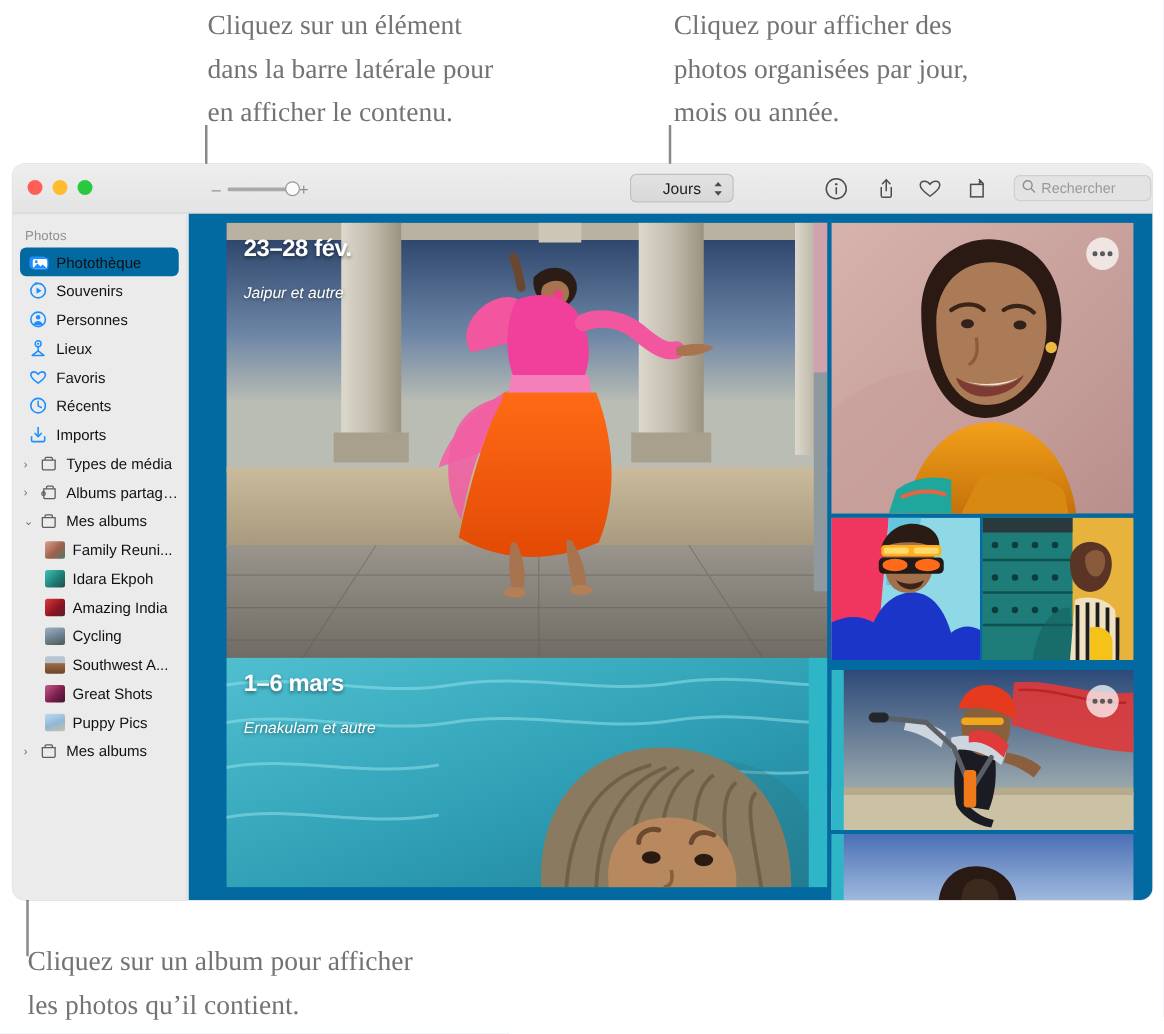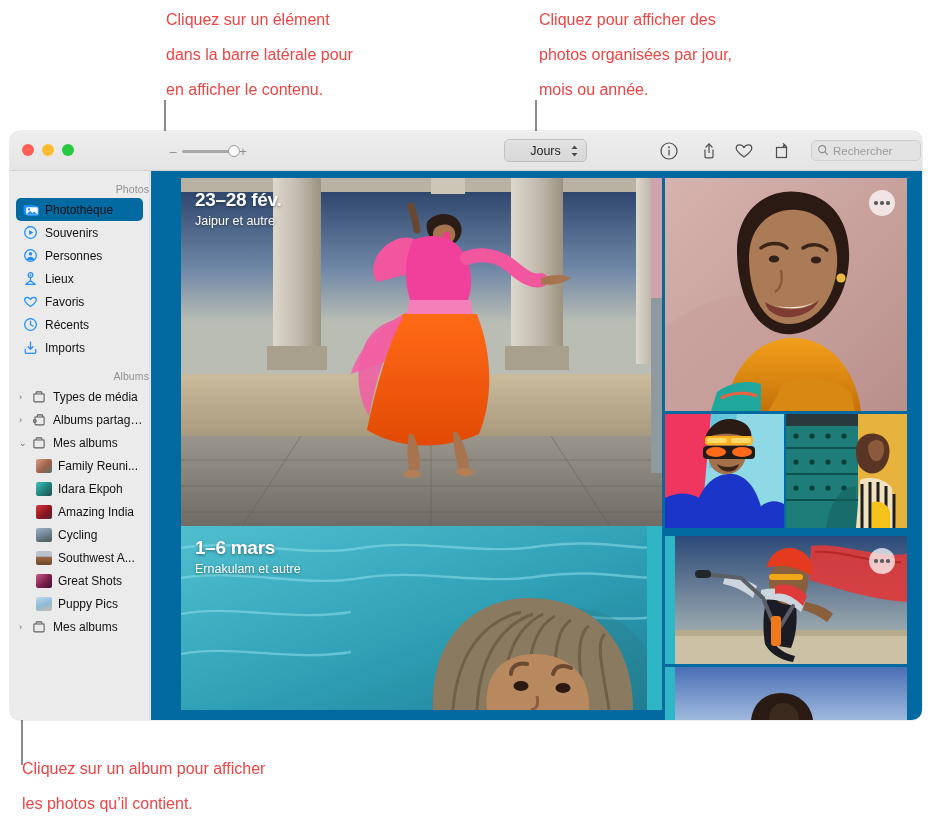--- a/index.html
+++ b/index.html
@@ -14,10 +14,10 @@
   
   .callout {
     position: absolute;
-    color: #ef4444;
-    font-size: 16px;
+    color: #737373;
+    font-size: 22px;
     line-height: 35px;
-    font-family: Liberation Sans, sans-serif;
+    font-family: Liberation Serif, serif;
     white-space: pre-line;
   }
   #callout-sidebar { left: 166px; top: 2px; width: 350px; }

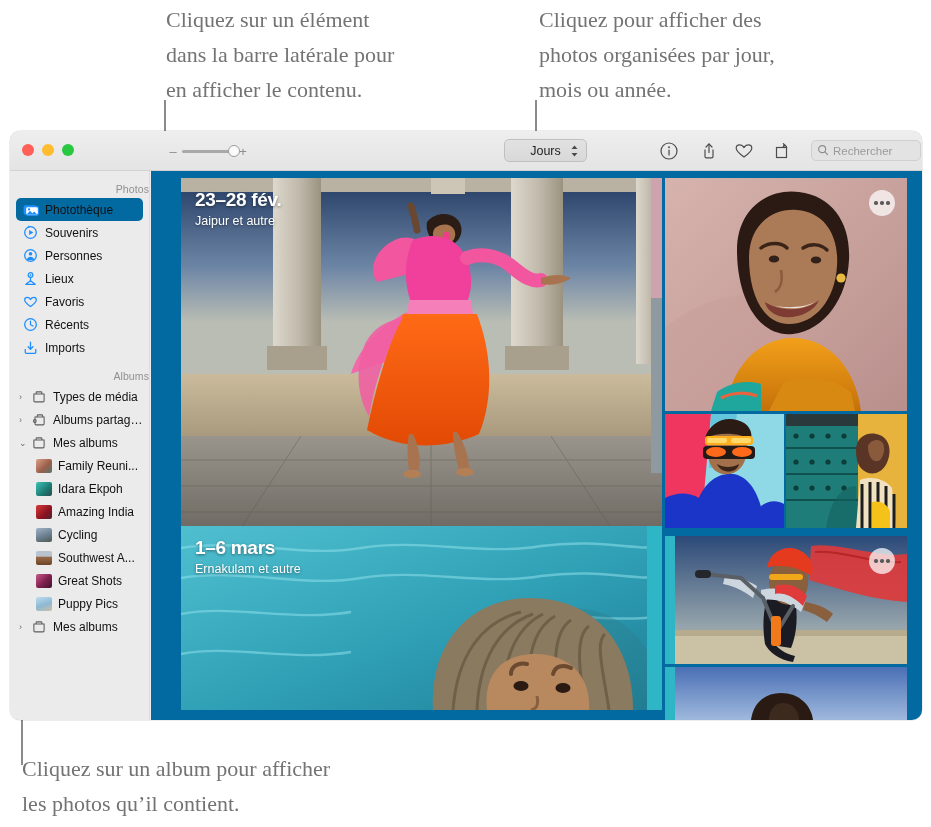--- a/index.html
+++ b/index.html
@@ -95,7 +95,7 @@
     padding-top: 7px;
     overflow: hidden;
   }
-  .sb-header { font-size: 10.5px; color: #909090; padding: 5px 0 3px 10px; letter-spacing: 0.1px; text-align: right; }
+  .sb-header { font-size: 10.5px; color: #909090; padding: 5px 0 3px 10px; letter-spacing: 0.1px; }
   .sb-item {
     display: flex; align-items: center;
     height: 23px; margin: 0 6px; padding-left: 6px;

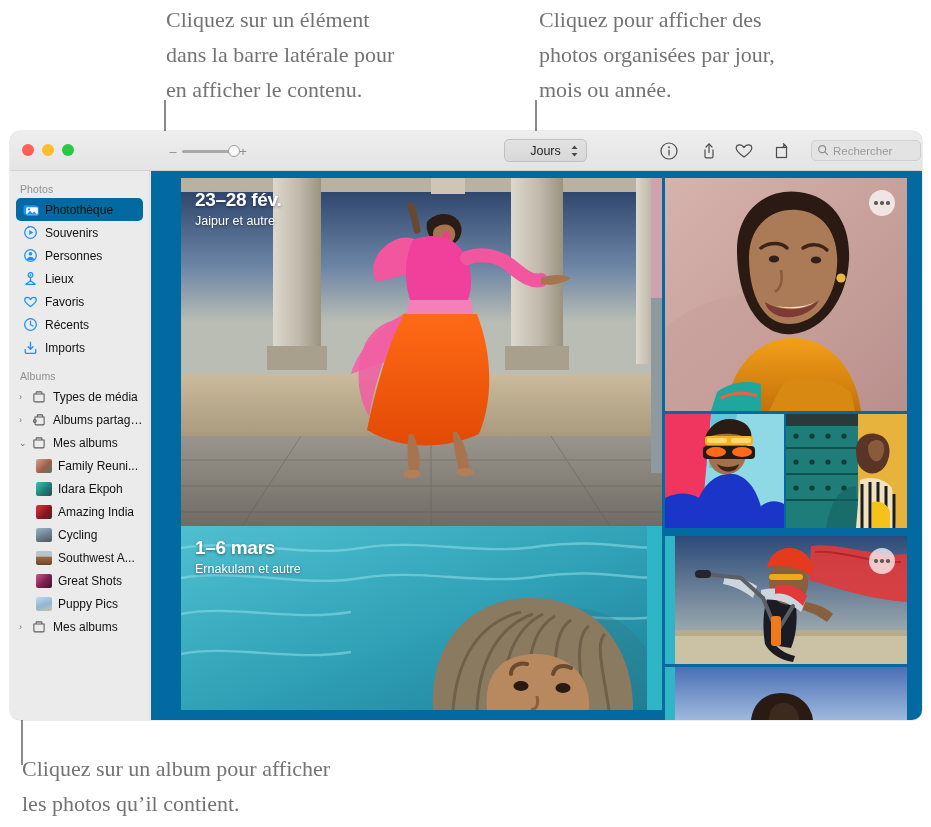--- a/index.html
+++ b/index.html
@@ -119,7 +119,7 @@
   .cell { position: absolute; overflow: hidden; }
   .daylabel { position: absolute; color: #fff; text-shadow: 0 1px 3px rgba(0,0,0,.45); }
   .daylabel .d-title { font-size: 19px; font-weight: bold; letter-spacing: -0.3px; }
-  .daylabel .d-sub { font-size: 12.5px; margin-top: 3px; }
+  .daylabel .d-sub { font-size: 12.5px; margin-top: 16px; font-style: italic; }
   .more-btn {
     position: absolute; width: 26px; height: 26px; border-radius: 50%;
     background: rgba(255,255,255,.72);

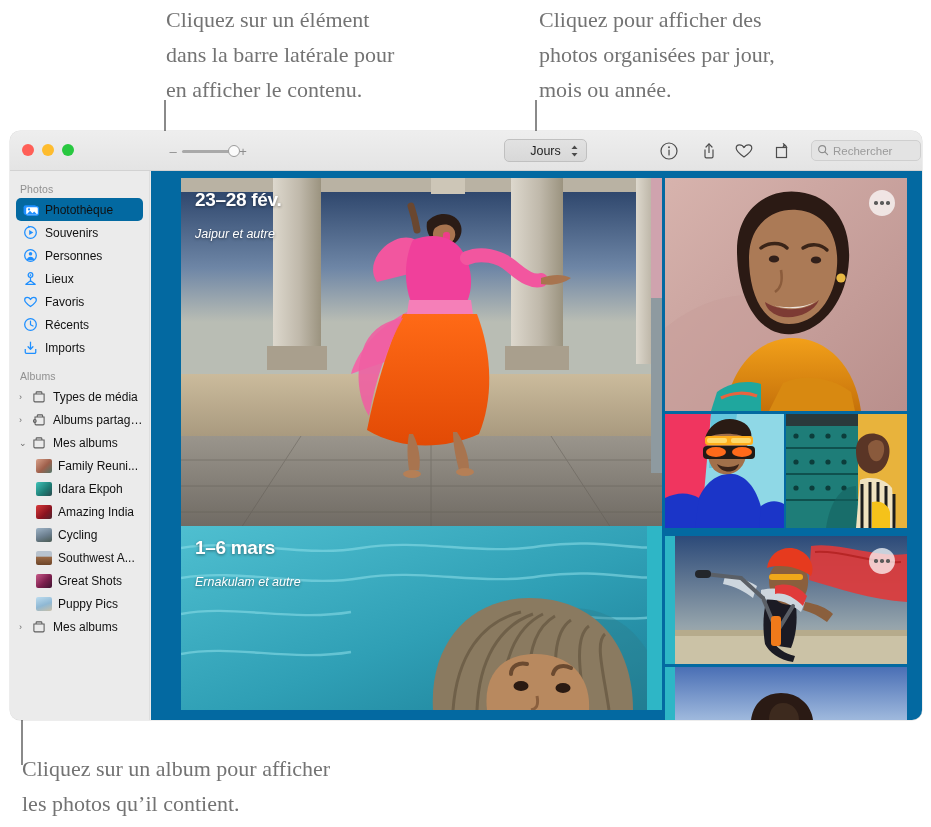--- a/index.html
+++ b/index.html
@@ -301,7 +301,6 @@
         <span class="sb-label">Imports</span>
       </div>
 
-      <div class="sb-header" style="padding-top:11px;">Albums</div>
 
       <div class="sb-item group">
         <span class="sb-twisty">›</span>

